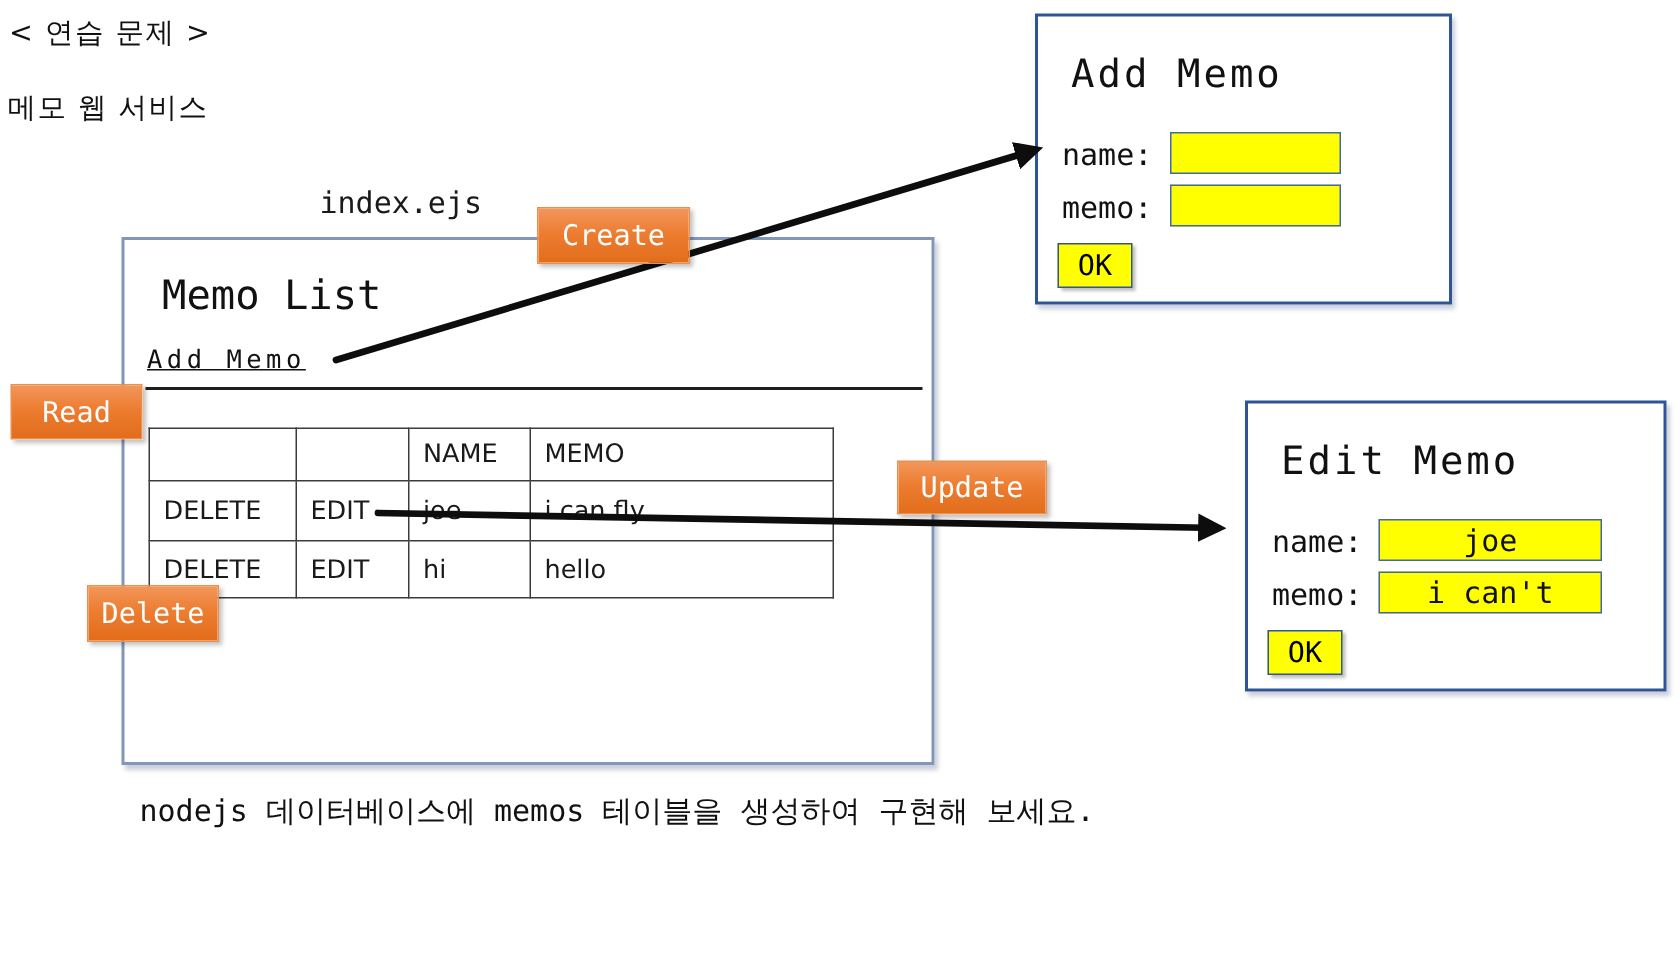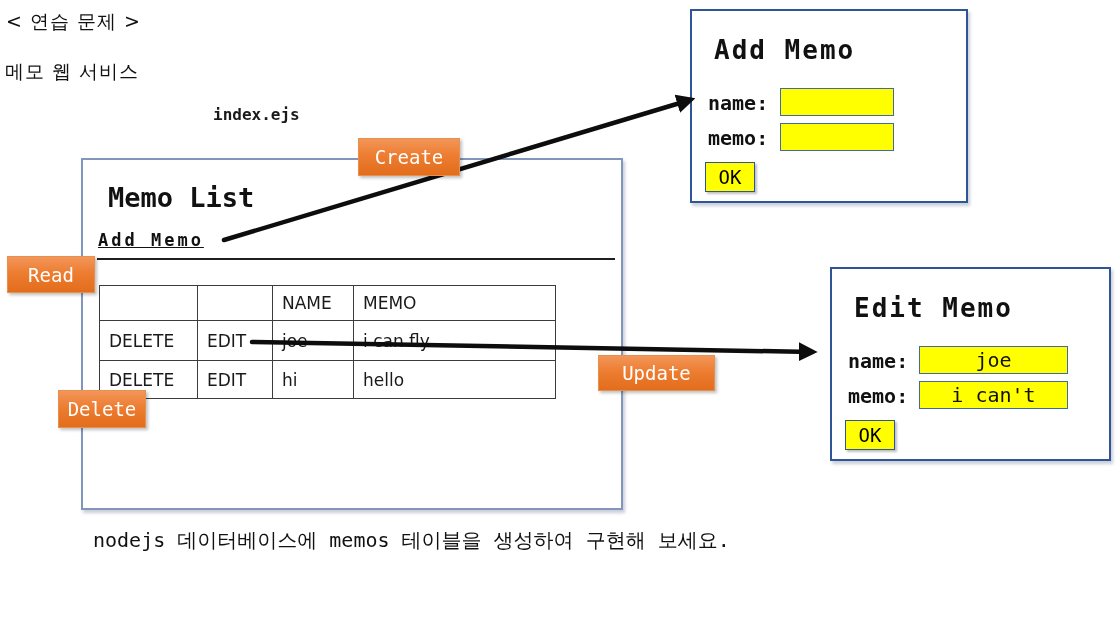--- a/index.html
+++ b/index.html
@@ -14,7 +14,7 @@
     overflow: hidden;
   }
 
-  .mono { font-family: "DejaVu Sans Mono", "Liberation Mono", monospace; font-weight: bold; }
+  .mono { font-family: "DejaVu Sans Mono", "Liberation Mono", monospace; }
 
   
   .heading {

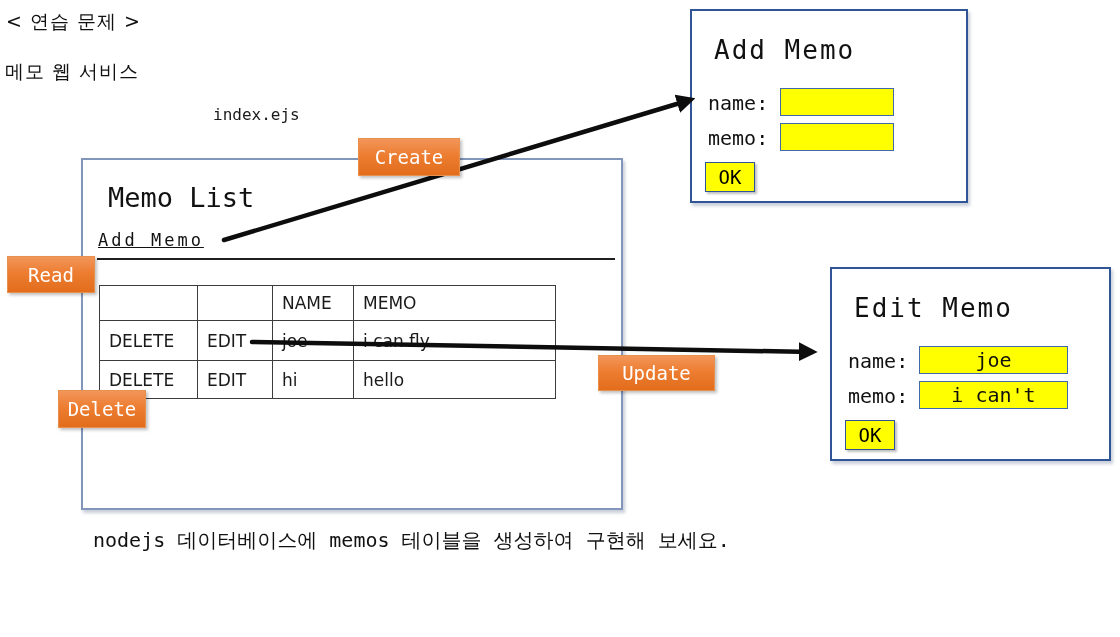--- a/index.html
+++ b/index.html
@@ -26,8 +26,8 @@
     font-size: 19px; color: #111; letter-spacing: 1px;
   }
   .file-label {
-    position: absolute; left: 213px; top: 105px;
-    font-size: 16px; color: #1a1a1a;
+    position: absolute; left: 213px; top: 123px;
+    font-size: 20px; color: #1a1a1a;
   }
 
   

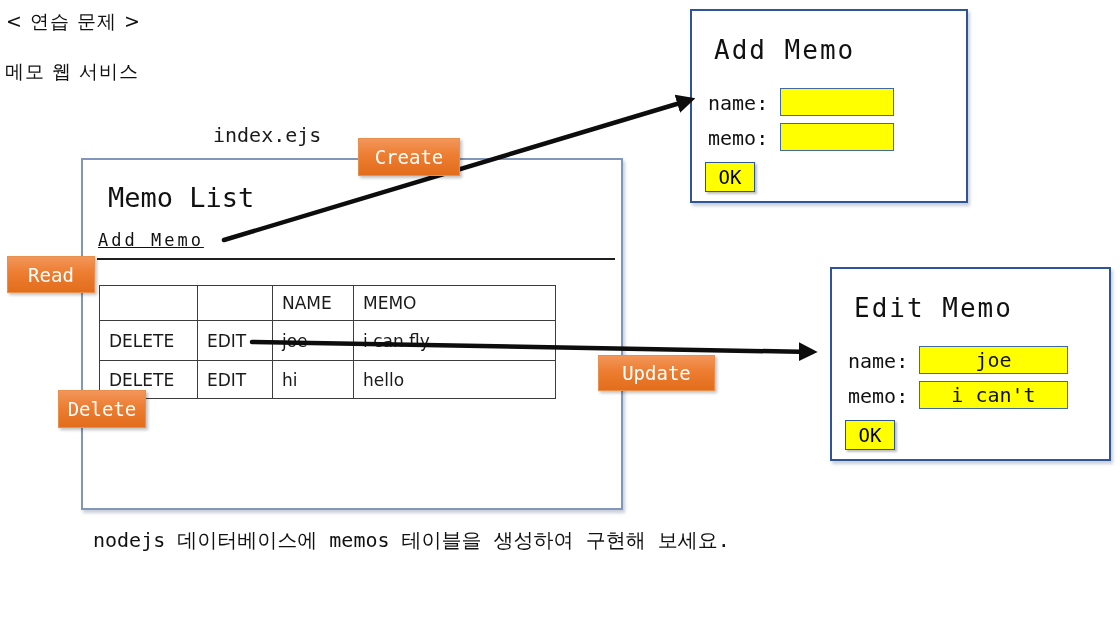--- a/index.html
+++ b/index.html
@@ -85,7 +85,7 @@
   }
   .label-create { left: 358px; top: 138px; width: 102px; height: 38px; }
   .label-read   { left: 7px;   top: 256px; width: 88px;  height: 37px; }
-  .label-update { left: 598px; top: 307px; width: 117px; height: 36px; margin-top: 48px; }
+  .label-update { left: 598px; top: 307px; width: 100px; height: 36px; }
   .label-delete { left: 58px;  top: 390px; width: 88px;  height: 38px; }
 
   

